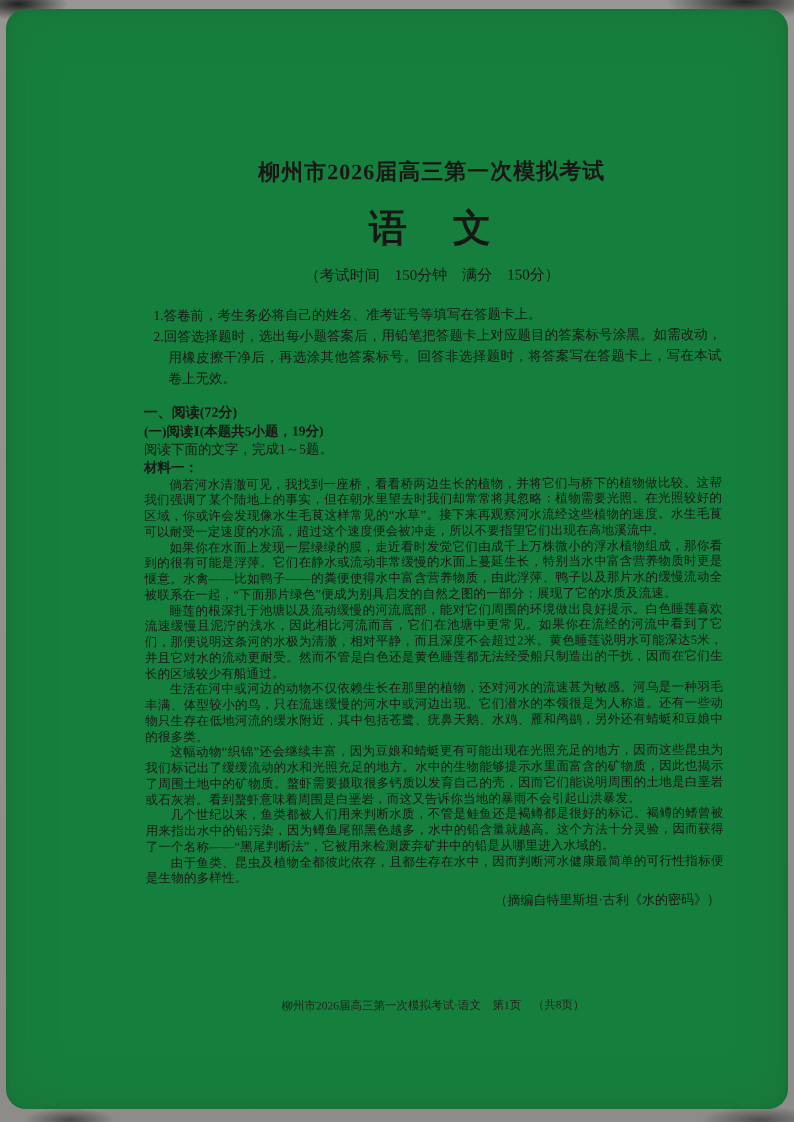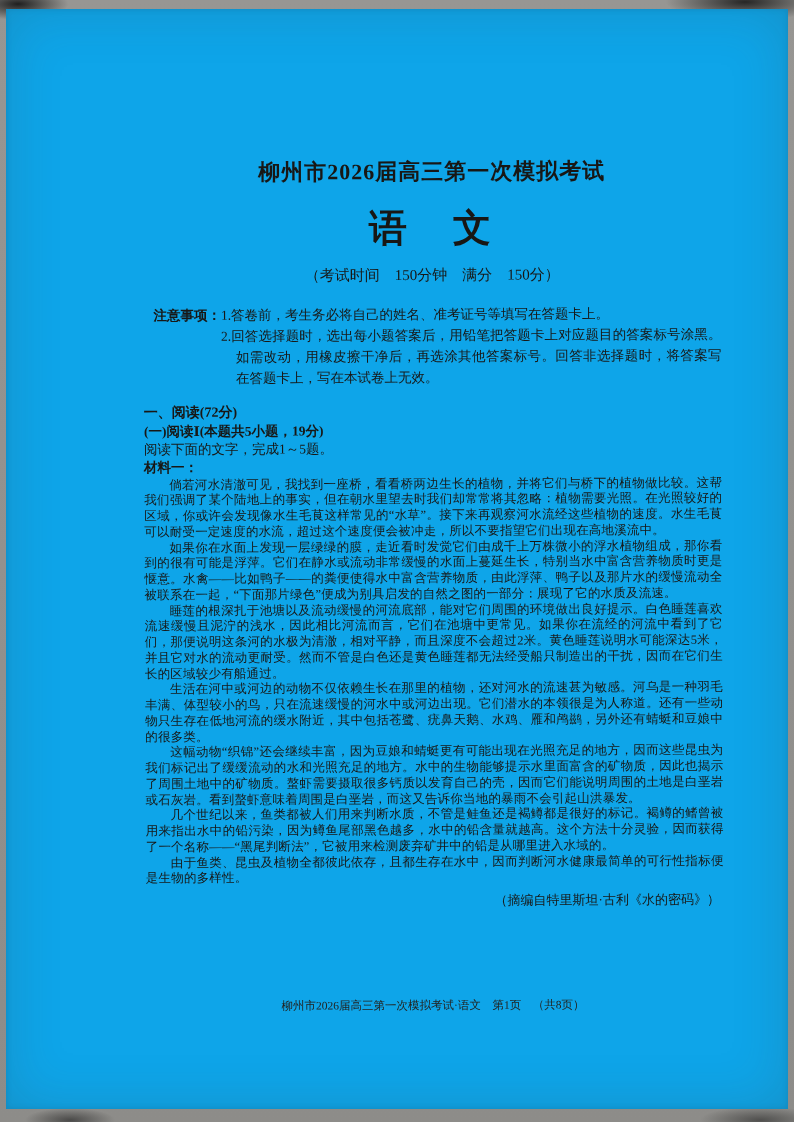--- a/index.html
+++ b/index.html
@@ -19,9 +19,10 @@
   .page {
     position: absolute;
     top: 9px; left: 6px; right: 6px; bottom: 13px;
-    background: #0ea5e9;
+    background: #15803d;
     box-shadow: inset 0 0 55px rgba(60,55,45,0.18), inset 0 0 6px rgba(0,0,0,0.10);
     overflow: hidden;
+    border-radius: 20px;
   }
   .content {
     position: absolute;

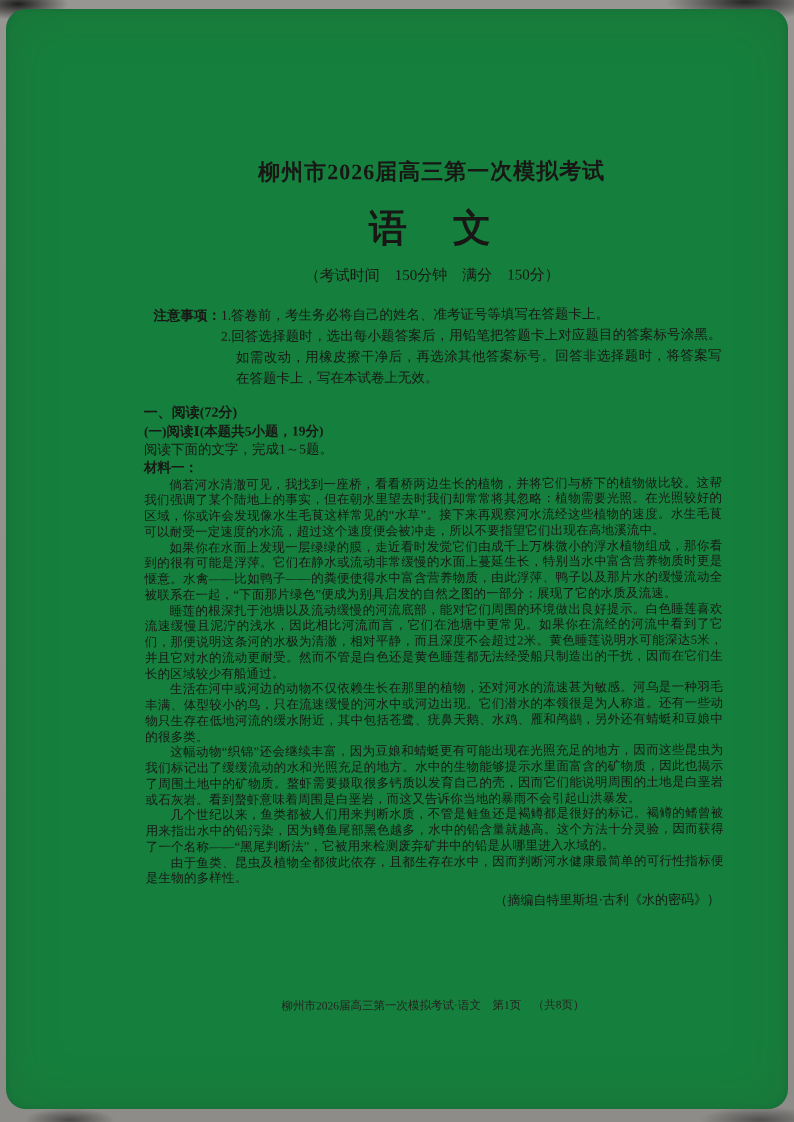--- a/index.html
+++ b/index.html
@@ -121,7 +121,6 @@
     <div class="exam-meta">（考试时间　150分钟　满分　150分）</div>
 
     <div class="notice">
-      <span class="notice-label">注意事项：</span>
       <div class="notice-items">
         <div class="notice-item">1.答卷前，考生务必将自己的姓名、准考证号等填写在答题卡上。</div>
         <div class="notice-item">2.回答选择题时，选出每小题答案后，用铅笔把答题卡上对应题目的答案标号涂黑。如需改动，用橡皮擦干净后，再选涂其他答案标号。回答非选择题时，将答案写在答题卡上，写在本试卷上无效。</div>

